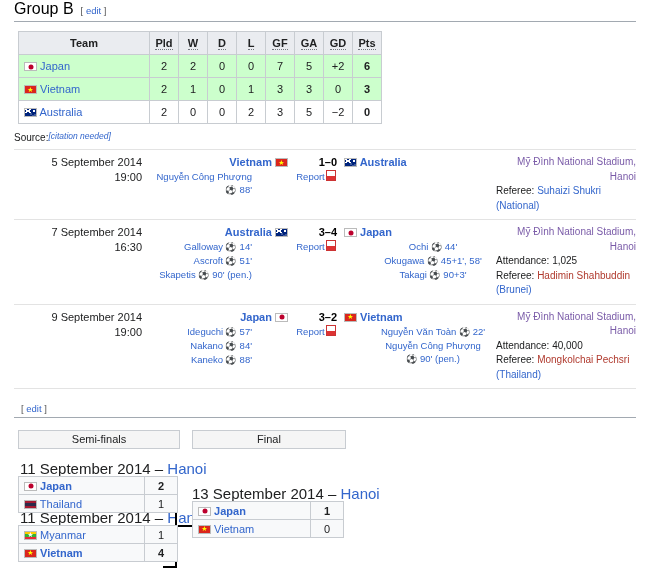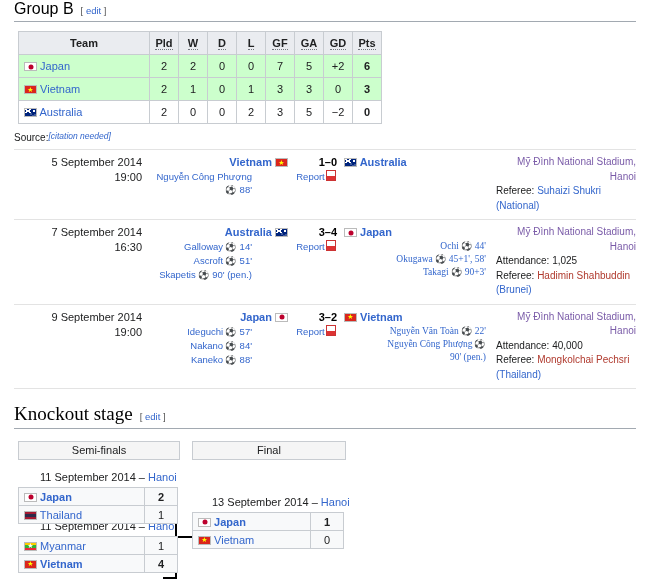--- a/index.html
+++ b/index.html
@@ -66,7 +66,7 @@
   .m-line2{display:flex;font-size:9.5px;line-height:13px;gap:36px;}
   .m-sc-home{flex:1 1 0;text-align:right;padding-right:7px;}
   .m-sc-mid{width:42px;text-align:center;}
-  .m-sc-away{flex:1 1 0;text-align:right;padding-left:7px;font-family:Liberation Serif, serif;}
+  .m-sc-away{flex:1 1 0;text-align:center;padding-left:7px;}
   .ball{color:#333;font-size:9px;}
   .pdf{display:inline-block;width:8px;height:9px;background:#fff;border:1px solid #c33;vertical-align:-1px;position:relative;margin-left:1px;}
   .pdf:after{content:"";position:absolute;left:0;right:0;bottom:0;height:4px;background:#d33;}

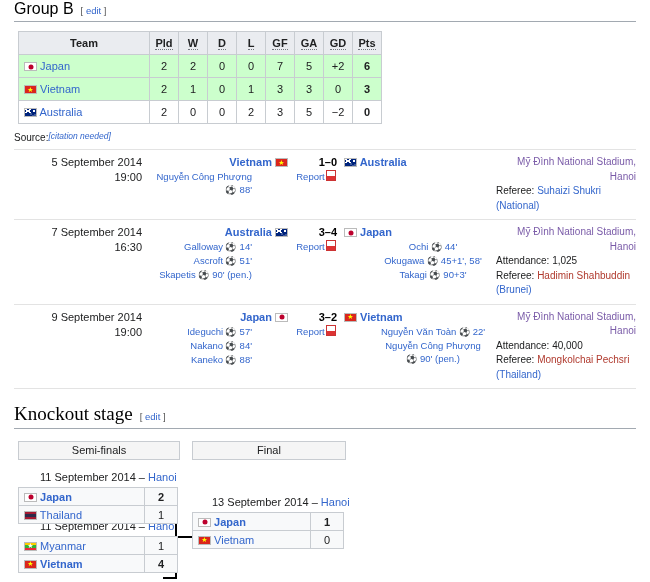--- a/index.html
+++ b/index.html
@@ -241,7 +241,6 @@
   </div>
 
 <div class="sec-head" style="padding-top:14px">
-  <span class="h-knock">Knockout stage</span>
   <span class="editlink">[&nbsp;<span class="lnk">edit</span>&nbsp;]</span>
 </div>
 <div class="hr"></div>

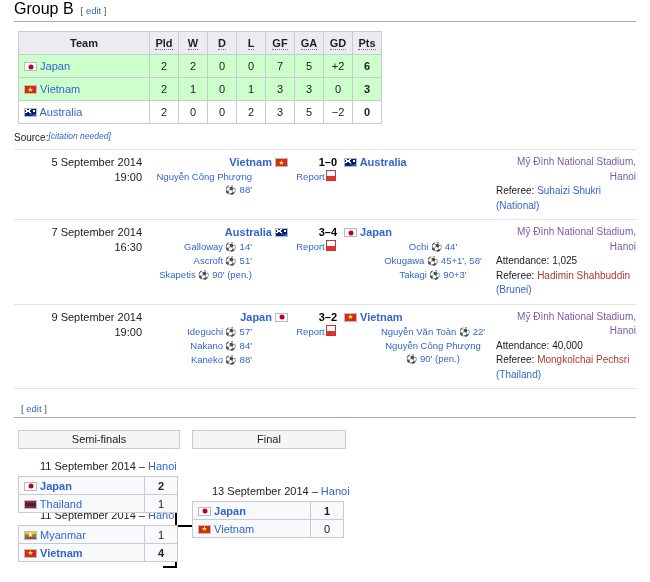--- a/index.html
+++ b/index.html
@@ -77,7 +77,7 @@
   .ko{position:relative;padding:0 0 0 14px;height:200px;}
   .roundbox{position:absolute;border:1px solid #c8ccd1;background:#f5f5f5;text-align:center;
             font-size:11px;line-height:17px;height:17px;}
-  .kodate{position:absolute;font-size:11px;color:#202122;white-space:nowrap;margin-left:20px;}
+  .kodate{position:absolute;font-size:15px;color:#202122;white-space:nowrap;}
   table.ko-t{position:absolute;border-collapse:collapse;font-size:11px;background:#f8f9fa;}
   table.ko-t td{border:1px solid #c8ccd1;height:15px;padding:1px 5px;}
   table.ko-t td.tm{white-space:nowrap;}

